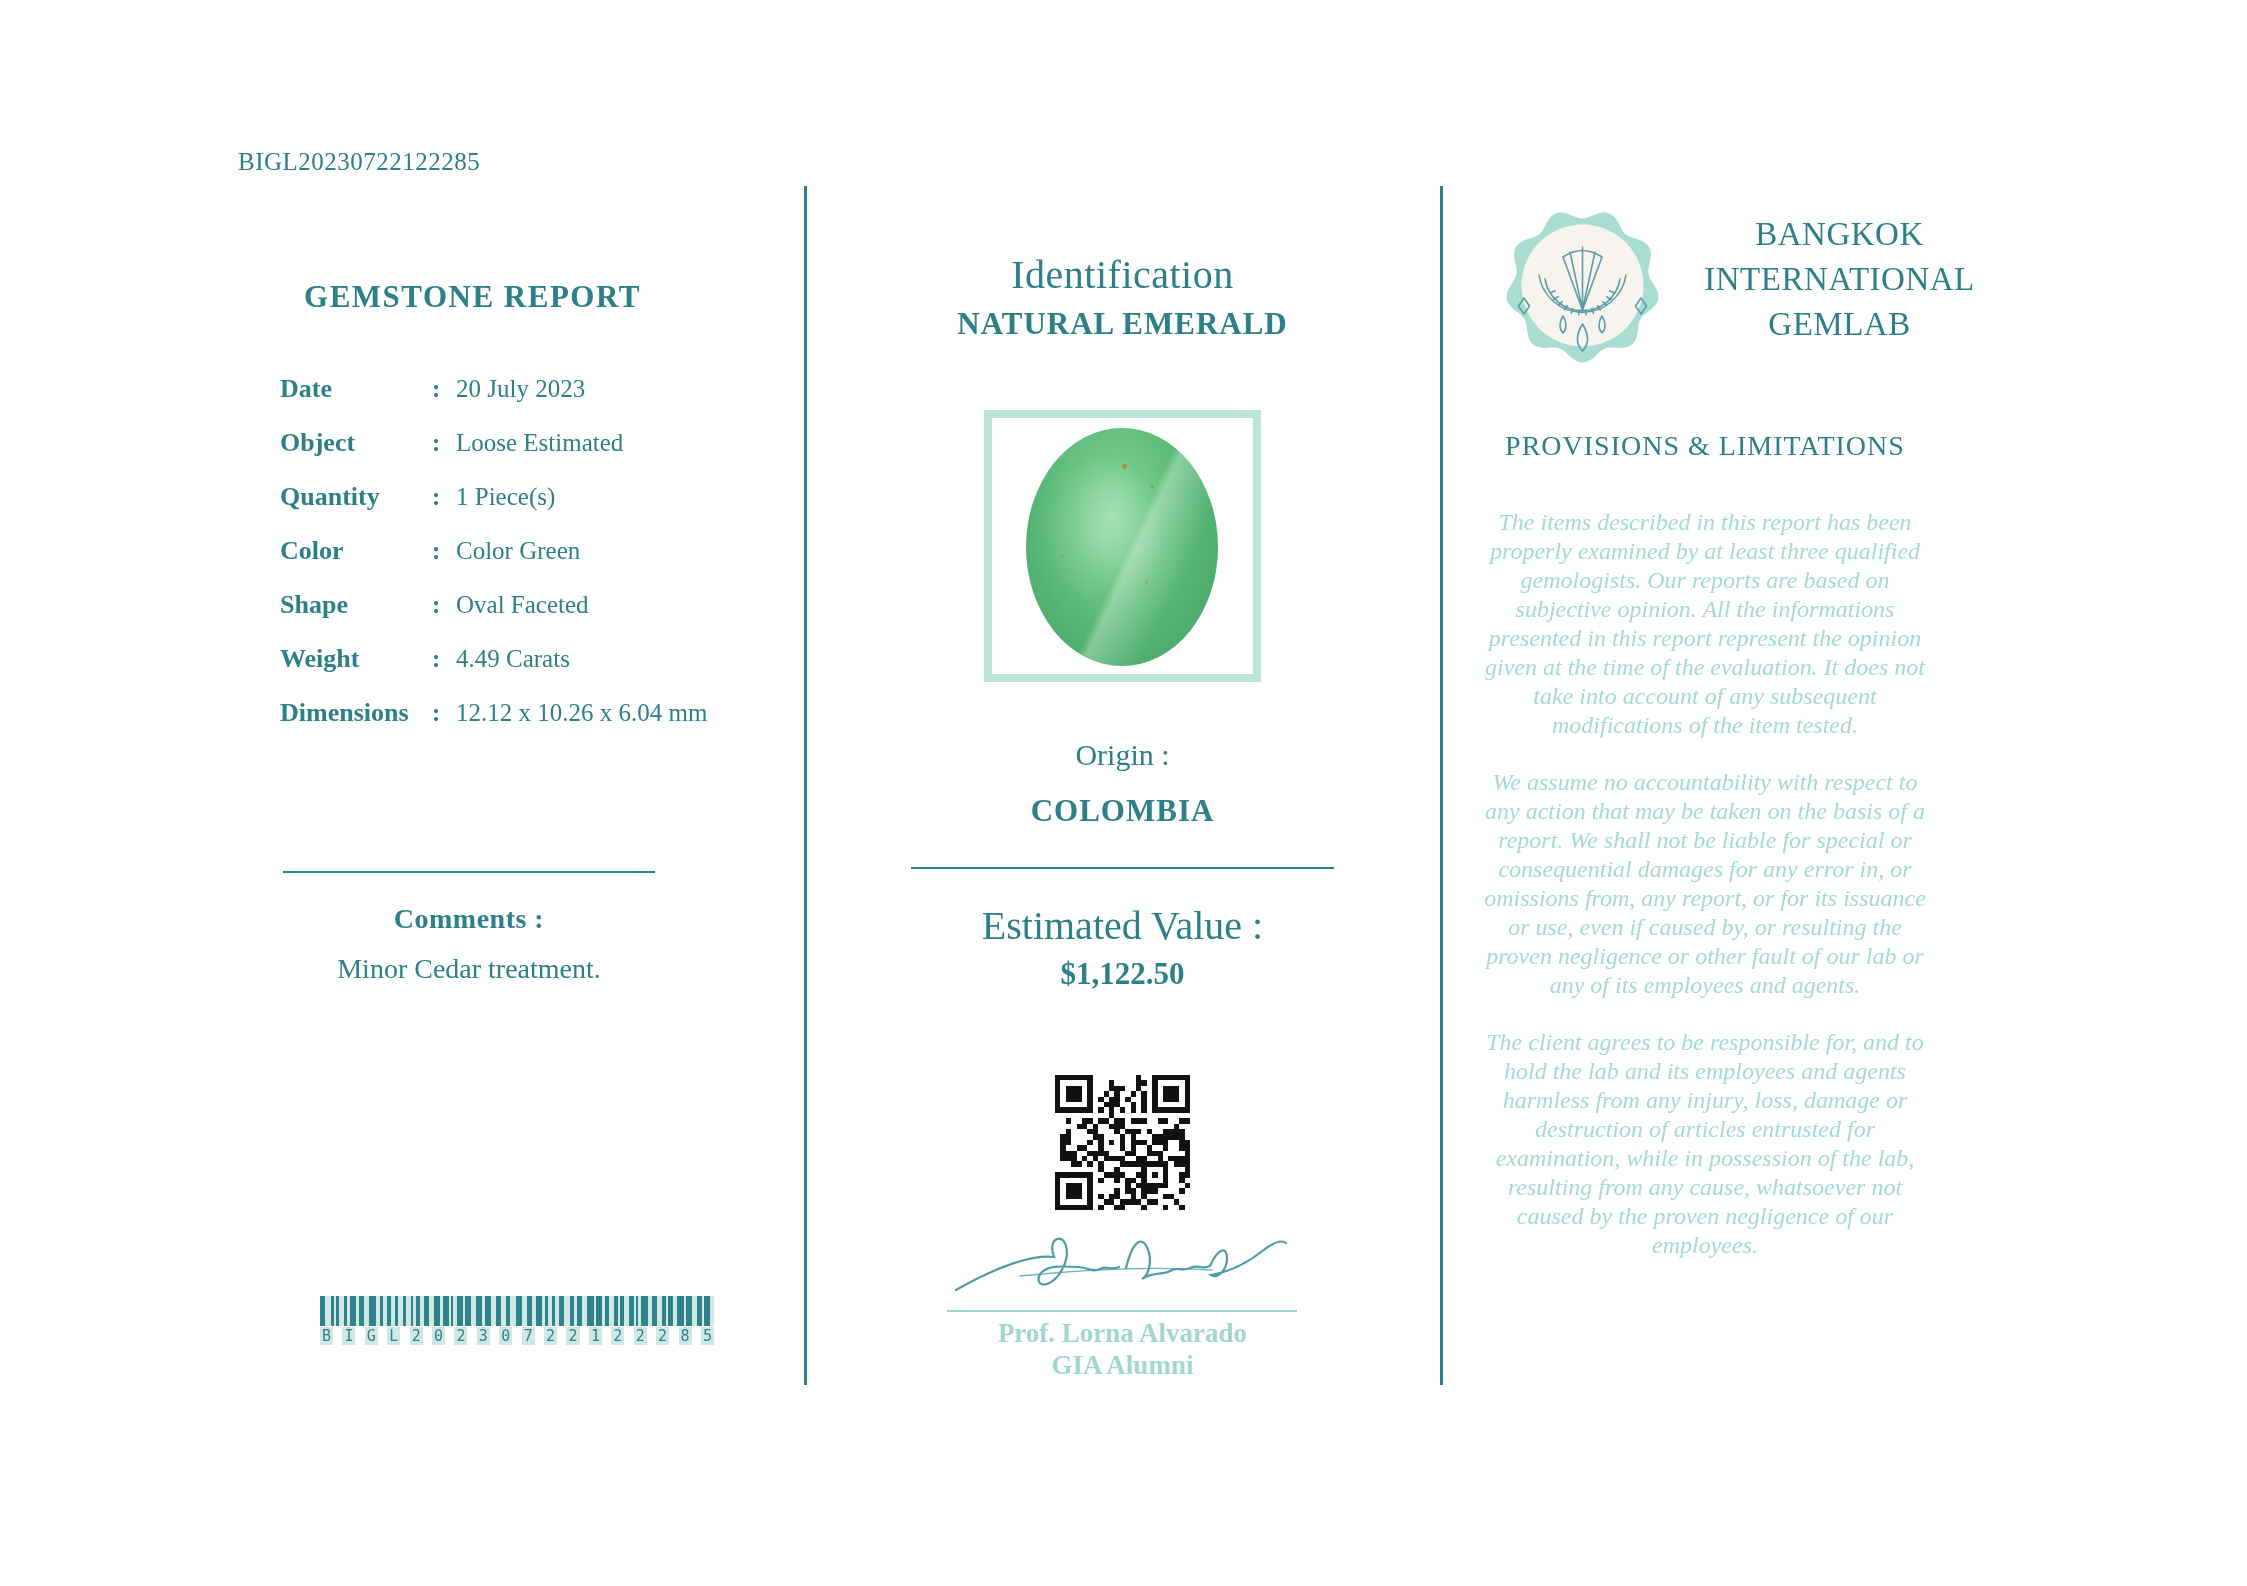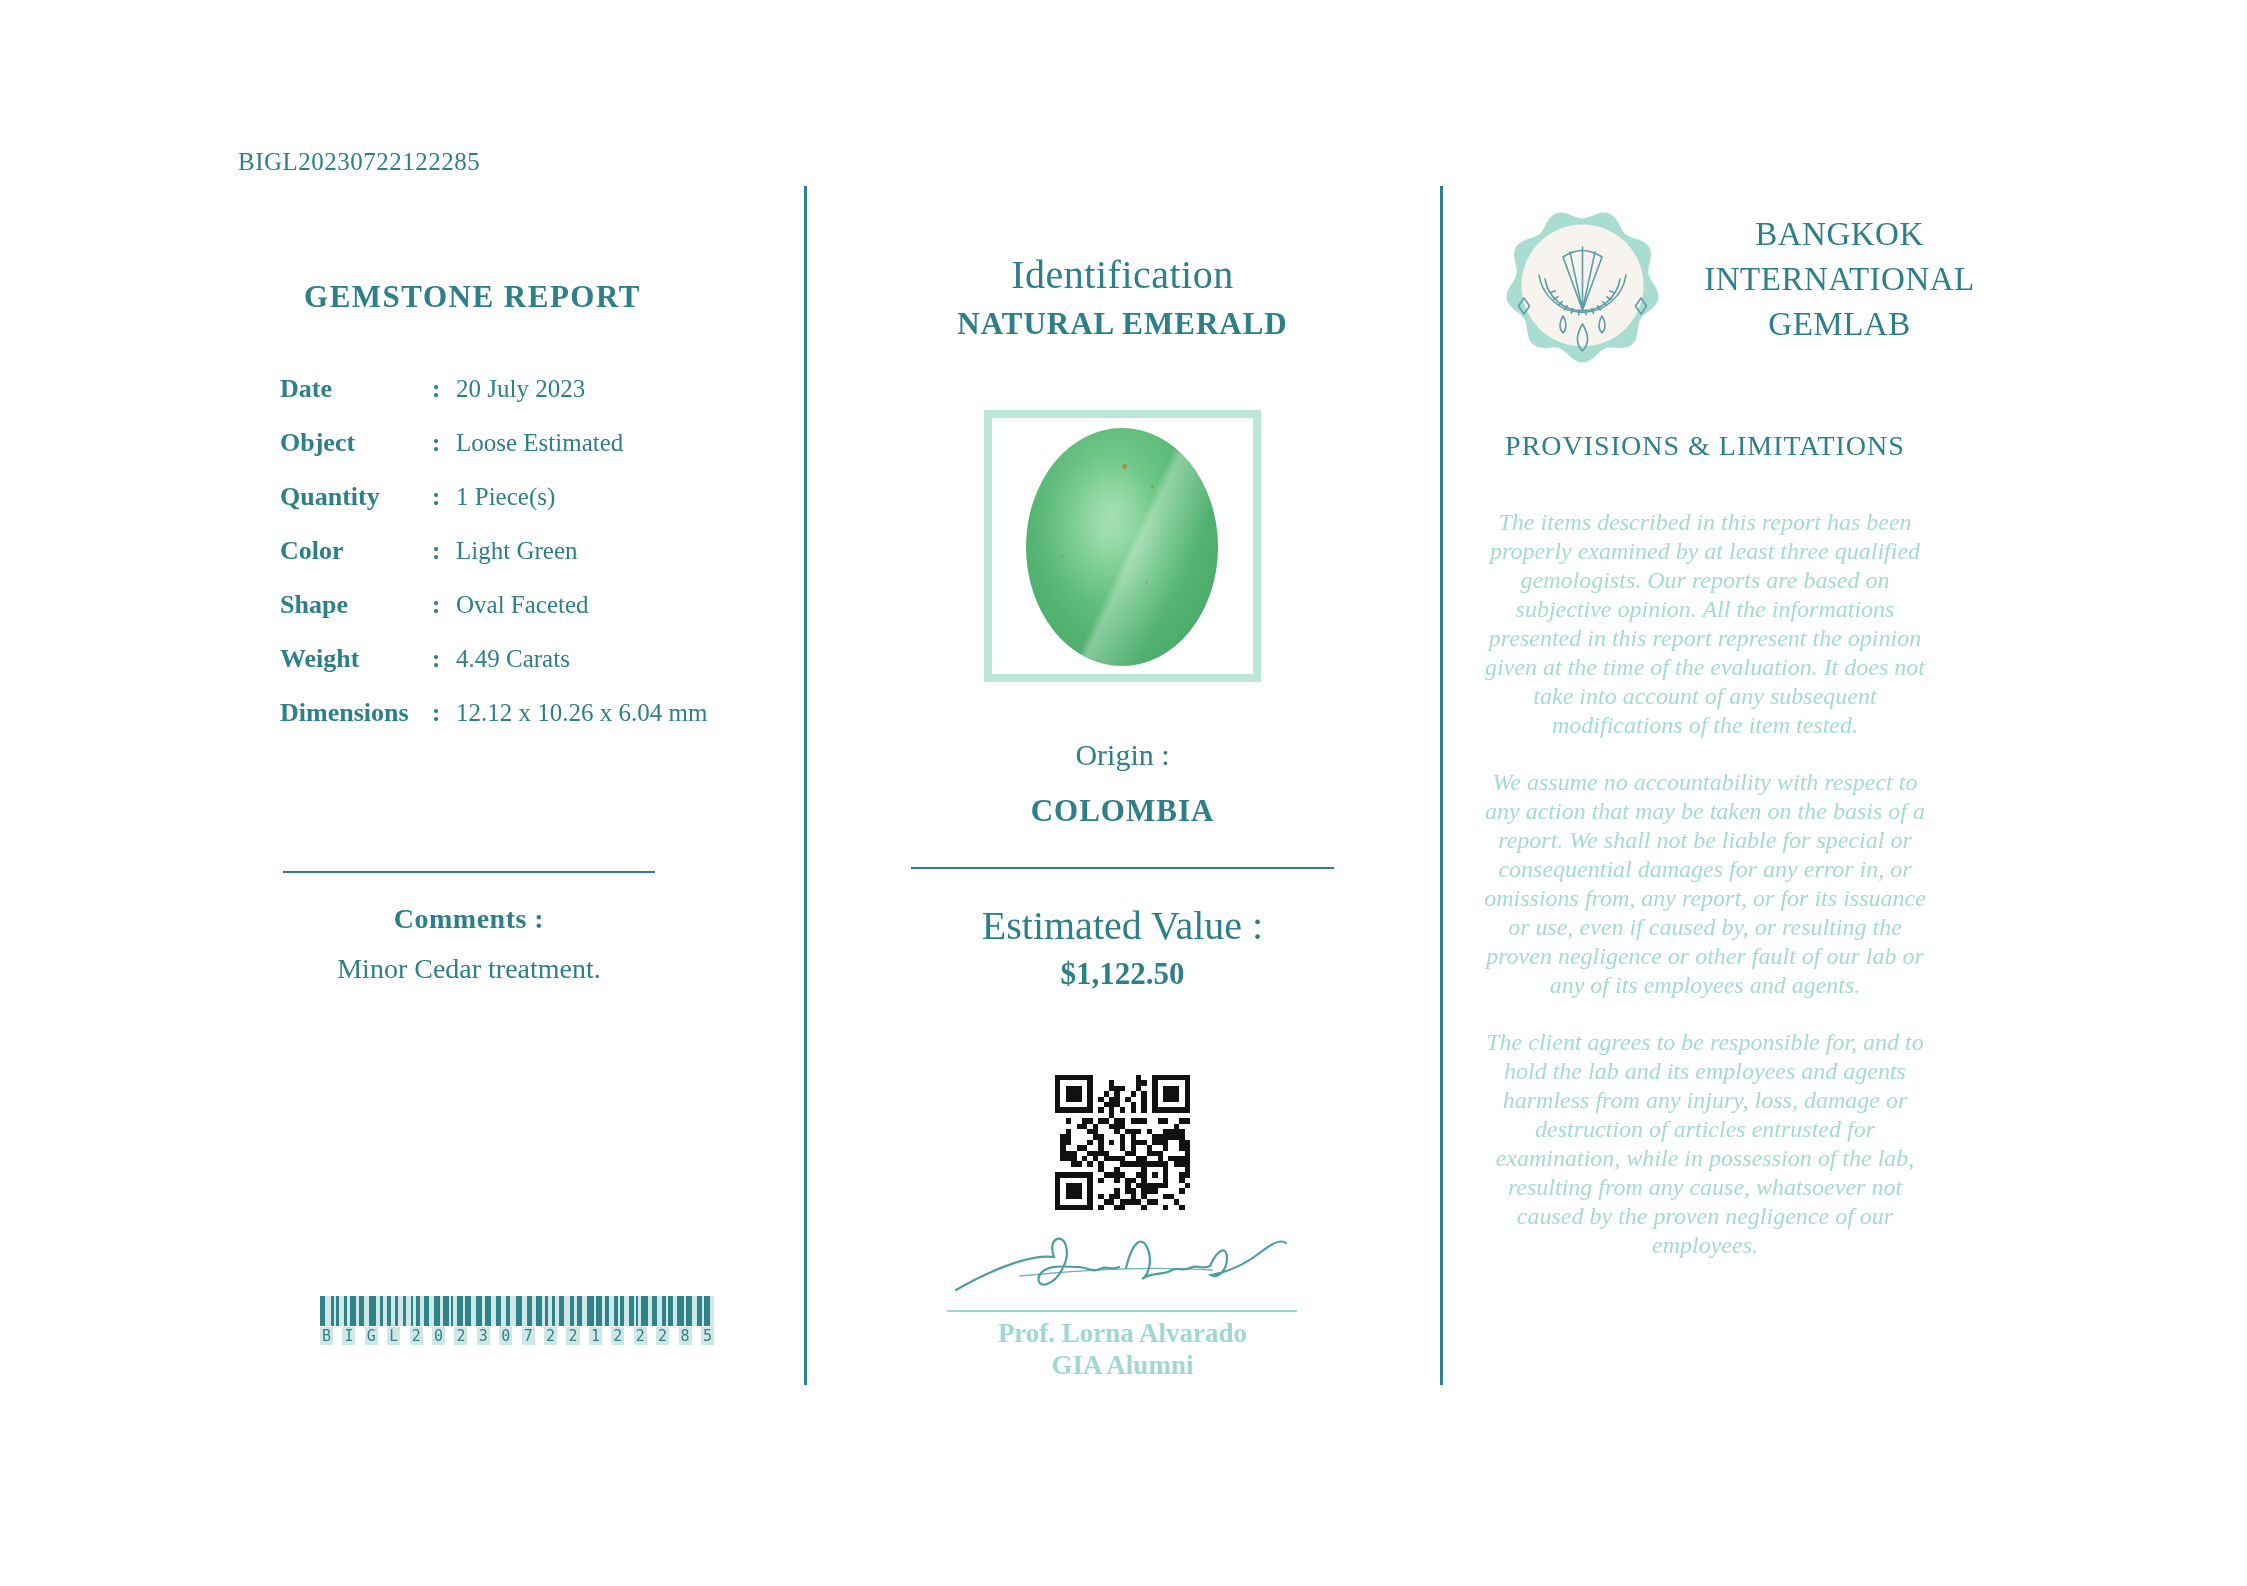--- a/index.html
+++ b/index.html
@@ -101,7 +101,7 @@
       <div class="frow">
         <span class="lbl">Color</span>
         <span class="colon">:</span>
-        <span class="val">Light Green</span>
+        <span class="val">Color Green</span>
       </div>
       <div class="frow">
         <span class="lbl">Shape</span>

